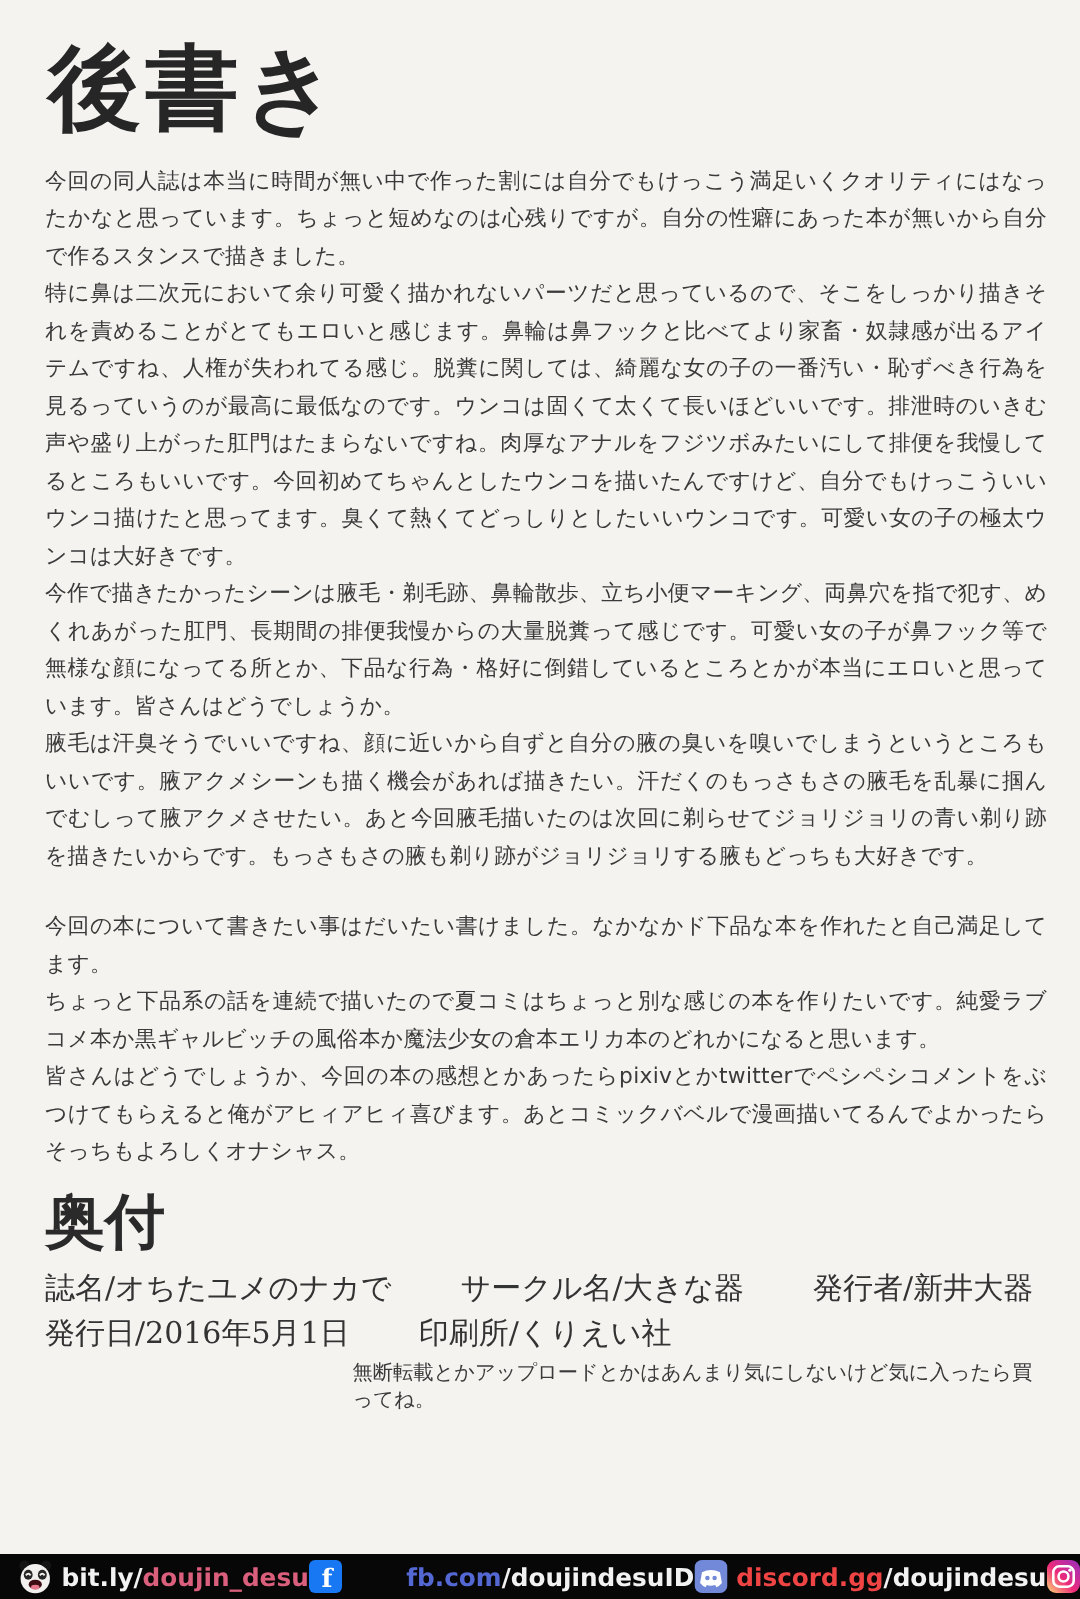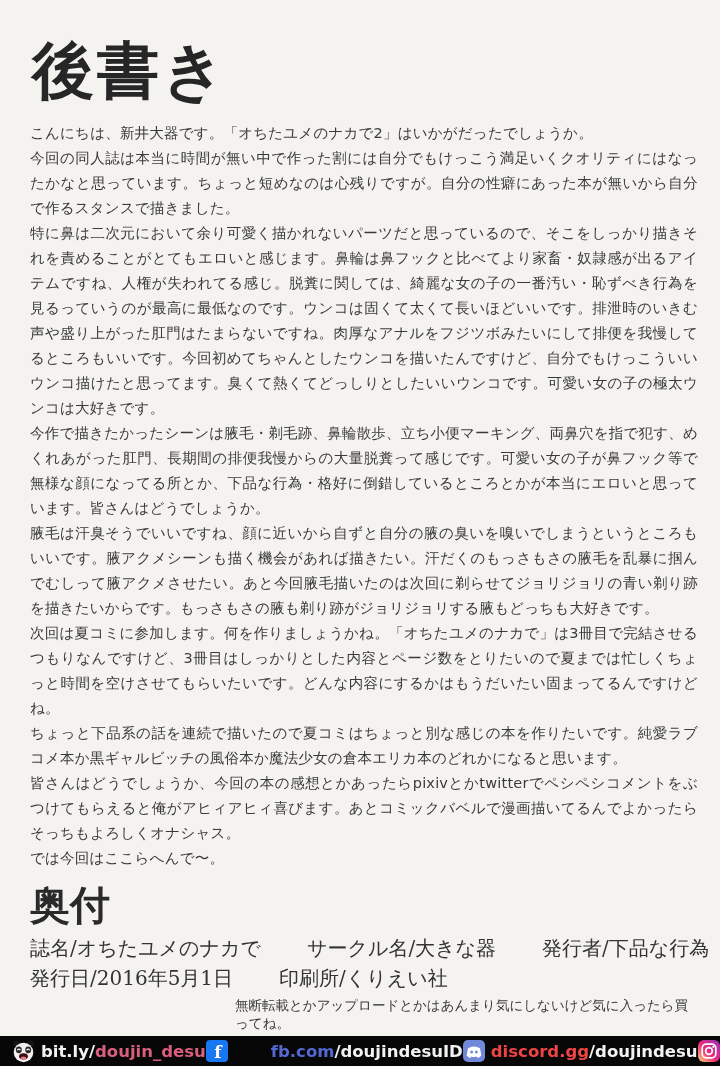--- a/index.html
+++ b/index.html
@@ -14,7 +14,7 @@
     width: 720px; height: 1036px;
     background: #f4f3f0;
     box-sizing: border-box;
-    padding: 36px 22px 0 30px;
+    padding: 24px 22px 0 30px;
     color: #3a3a3a;
   }
   .title {

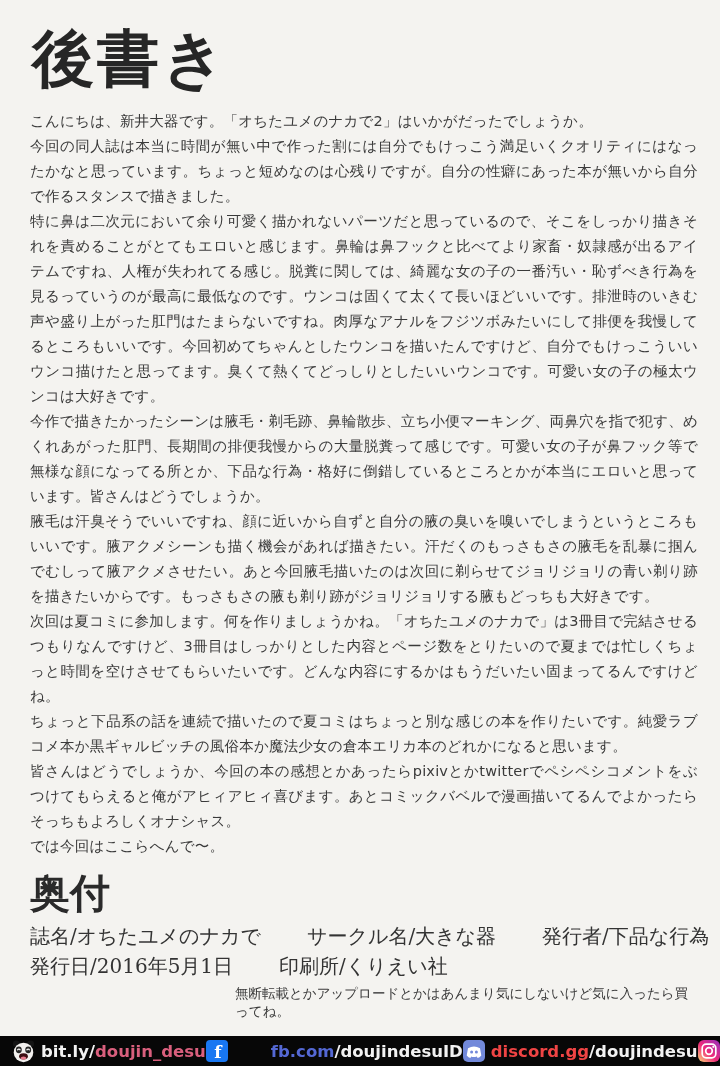--- a/index.html
+++ b/index.html
@@ -86,7 +86,6 @@
   <h1 class="title">後書き</h1>
 
   <div class="body-text">
-    <p>こんにちは、新井大器です。「オちたユメのナカで2」はいかがだったでしょうか。</p>
     <p>今回の同人誌は本当に時間が無い中で作った割には自分でもけっこう満足いくクオリティにはなったかなと思っています。ちょっと短めなのは心残りですが。自分の性癖にあった本が無いから自分で作るスタンスで描きました。</p>
     <p>特に鼻は二次元において余り可愛く描かれないパーツだと思っているので、そこをしっかり描きそれを責めることがとてもエロいと感じます。鼻輪は鼻フックと比べてより家畜・奴隷感が出るアイテムですね、人権が失われてる感じ。脱糞に関しては、綺麗な女の子の一番汚い・恥ずべき行為を見るっていうのが最高に最低なのです。ウンコは固くて太くて長いほどいいです。排泄時のいきむ声や盛り上がった肛門はたまらないですね。肉厚なアナルをフジツボみたいにして排便を我慢してるところもいいです。今回初めてちゃんとしたウンコを描いたんですけど、自分でもけっこういいウンコ描けたと思ってます。臭くて熱くてどっしりとしたいいウンコです。可愛い女の子の極太ウンコは大好きです。</p>
     <p>今作で描きたかったシーンは腋毛・剃毛跡、鼻輪散歩、立ち小便マーキング、両鼻穴を指で犯す、めくれあがった肛門、長期間の排便我慢からの大量脱糞って感じです。可愛い女の子が鼻フック等で無様な顔になってる所とか、下品な行為・格好に倒錯しているところとかが本当にエロいと思っています。皆さんはどうでしょうか。</p>

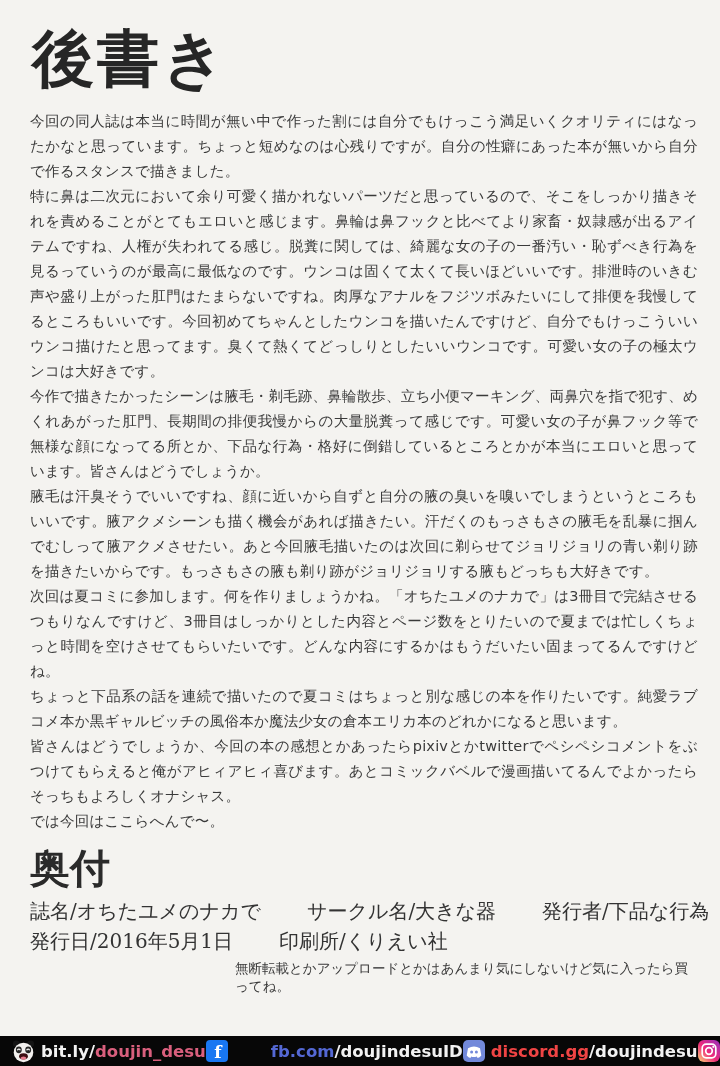--- a/index.html
+++ b/index.html
@@ -90,6 +90,7 @@
     <p>特に鼻は二次元において余り可愛く描かれないパーツだと思っているので、そこをしっかり描きそれを責めることがとてもエロいと感じます。鼻輪は鼻フックと比べてより家畜・奴隷感が出るアイテムですね、人権が失われてる感じ。脱糞に関しては、綺麗な女の子の一番汚い・恥ずべき行為を見るっていうのが最高に最低なのです。ウンコは固くて太くて長いほどいいです。排泄時のいきむ声や盛り上がった肛門はたまらないですね。肉厚なアナルをフジツボみたいにして排便を我慢してるところもいいです。今回初めてちゃんとしたウンコを描いたんですけど、自分でもけっこういいウンコ描けたと思ってます。臭くて熱くてどっしりとしたいいウンコです。可愛い女の子の極太ウンコは大好きです。</p>
     <p>今作で描きたかったシーンは腋毛・剃毛跡、鼻輪散歩、立ち小便マーキング、両鼻穴を指で犯す、めくれあがった肛門、長期間の排便我慢からの大量脱糞って感じです。可愛い女の子が鼻フック等で無様な顔になってる所とか、下品な行為・格好に倒錯しているところとかが本当にエロいと思っています。皆さんはどうでしょうか。</p>
     <p>腋毛は汗臭そうでいいですね、顔に近いから自ずと自分の腋の臭いを嗅いでしまうというところもいいです。腋アクメシーンも描く機会があれば描きたい。汗だくのもっさもさの腋毛を乱暴に掴んでむしって腋アクメさせたい。あと今回腋毛描いたのは次回に剃らせてジョリジョリの青い剃り跡を描きたいからです。もっさもさの腋も剃り跡がジョリジョリする腋もどっちも大好きです。</p>
+    <p class="gap">今回の本について書きたい事はだいたい書けました。なかなかド下品な本を作れたと自己満足してます。</p>
     <p>次回は夏コミに参加します。何を作りましょうかね。「オちたユメのナカで」は3冊目で完結させるつもりなんですけど、3冊目はしっかりとした内容とページ数をとりたいので夏までは忙しくちょっと時間を空けさせてもらいたいです。どんな内容にするかはもうだいたい固まってるんですけどね。</p>
     <p>ちょっと下品系の話を連続で描いたので夏コミはちょっと別な感じの本を作りたいです。純愛ラブコメ本か黒ギャルビッチの風俗本か魔法少女の倉本エリカ本のどれかになると思います。</p>
     <p>皆さんはどうでしょうか、今回の本の感想とかあったらpixivとかtwitterでペシペシコメントをぶつけてもらえると俺がアヒィアヒィ喜びます。あとコミックバベルで漫画描いてるんでよかったらそっちもよろしくオナシャス。</p>

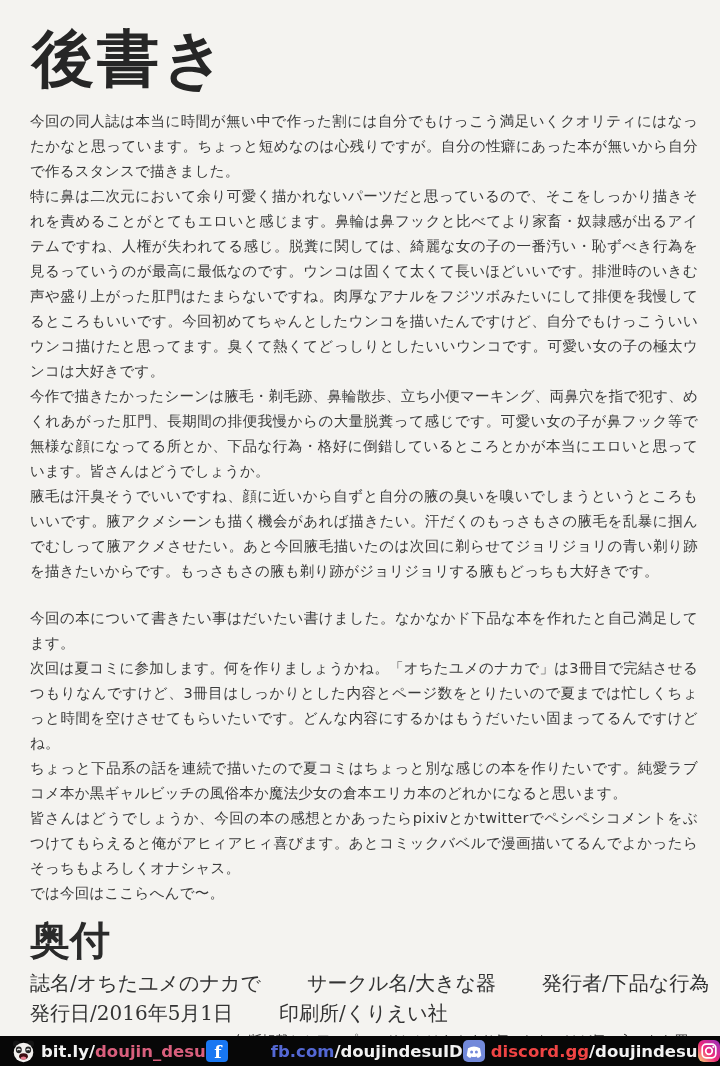--- a/index.html
+++ b/index.html
@@ -91,7 +91,6 @@
     <p>今作で描きたかったシーンは腋毛・剃毛跡、鼻輪散歩、立ち小便マーキング、両鼻穴を指で犯す、めくれあがった肛門、長期間の排便我慢からの大量脱糞って感じです。可愛い女の子が鼻フック等で無様な顔になってる所とか、下品な行為・格好に倒錯しているところとかが本当にエロいと思っています。皆さんはどうでしょうか。</p>
     <p>腋毛は汗臭そうでいいですね、顔に近いから自ずと自分の腋の臭いを嗅いでしまうというところもいいです。腋アクメシーンも描く機会があれば描きたい。汗だくのもっさもさの腋毛を乱暴に掴んでむしって腋アクメさせたい。あと今回腋毛描いたのは次回に剃らせてジョリジョリの青い剃り跡を描きたいからです。もっさもさの腋も剃り跡がジョリジョリする腋もどっちも大好きです。</p>
     <p class="gap">今回の本について書きたい事はだいたい書けました。なかなかド下品な本を作れたと自己満足してます。</p>
-    <p>次回は夏コミに参加します。何を作りましょうかね。「オちたユメのナカで」は3冊目で完結させるつもりなんですけど、3冊目はしっかりとした内容とページ数をとりたいので夏までは忙しくちょっと時間を空けさせてもらいたいです。どんな内容にするかはもうだいたい固まってるんですけどね。</p>
     <p>ちょっと下品系の話を連続で描いたので夏コミはちょっと別な感じの本を作りたいです。純愛ラブコメ本か黒ギャルビッチの風俗本か魔法少女の倉本エリカ本のどれかになると思います。</p>
     <p>皆さんはどうでしょうか、今回の本の感想とかあったらpixivとかtwitterでペシペシコメントをぶつけてもらえると俺がアヒィアヒィ喜びます。あとコミックバベルで漫画描いてるんでよかったらそっちもよろしくオナシャス。</p>
     <p>では今回はここらへんで〜。</p>

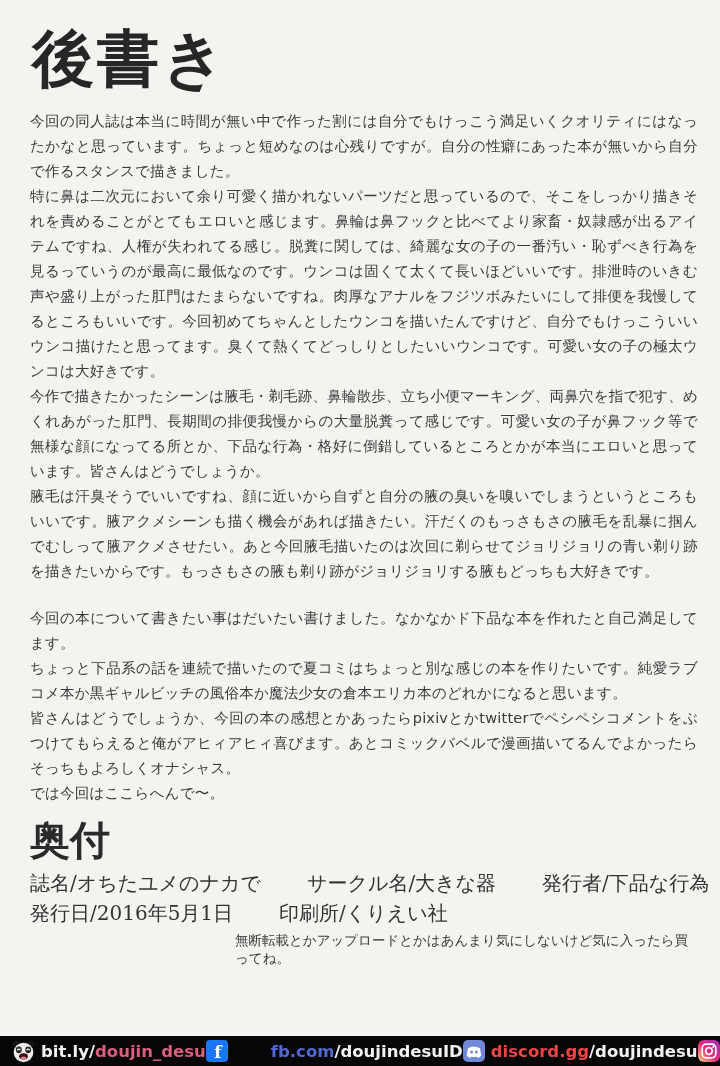--- a/index.html
+++ b/index.html
@@ -93,7 +93,6 @@
     <p class="gap">今回の本について書きたい事はだいたい書けました。なかなかド下品な本を作れたと自己満足してます。</p>
     <p>ちょっと下品系の話を連続で描いたので夏コミはちょっと別な感じの本を作りたいです。純愛ラブコメ本か黒ギャルビッチの風俗本か魔法少女の倉本エリカ本のどれかになると思います。</p>
     <p>皆さんはどうでしょうか、今回の本の感想とかあったらpixivとかtwitterでペシペシコメントをぶつけてもらえると俺がアヒィアヒィ喜びます。あとコミックバベルで漫画描いてるんでよかったらそっちもよろしくオナシャス。</p>
-    <p>では今回はここらへんで〜。</p>
   </div>
 
   <div>

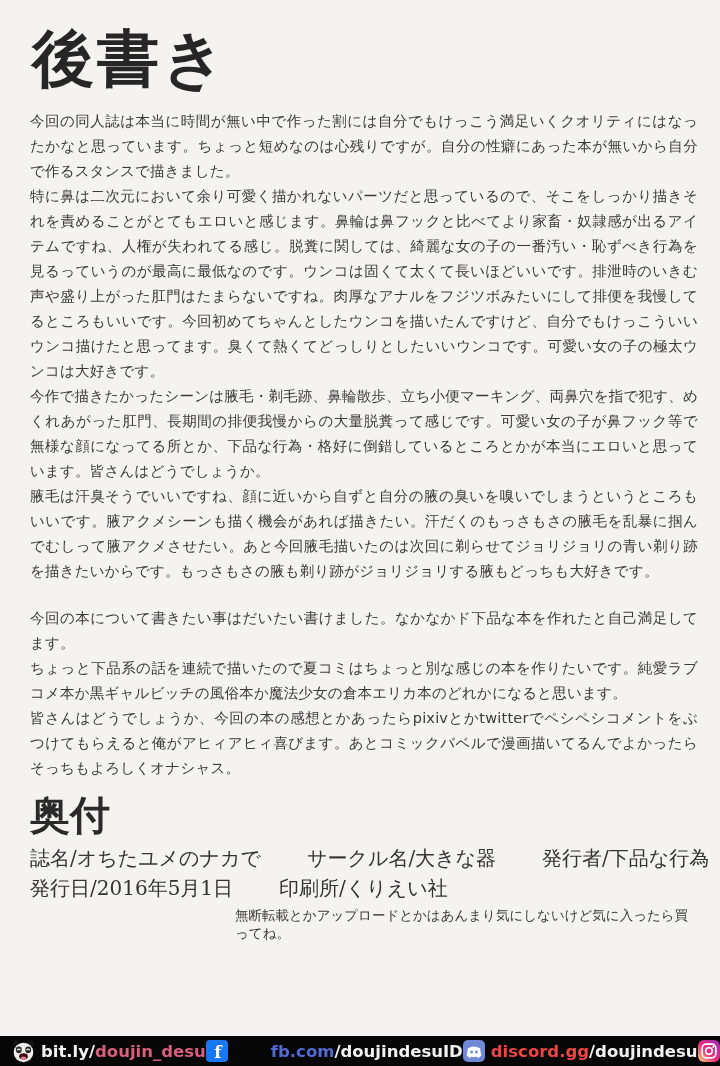--- a/index.html
+++ b/index.html
@@ -100,7 +100,7 @@
     <div class="col-row">
       <span>誌名/オちたユメのナカで</span>
       <span>サークル名/大きな器</span>
-      <span>発行者/下品な行為</span>
+      <span>発行者/新井大器</span>
     </div>
     <div class="col-row">
       <span>発行日/2016年5月1日</span>

